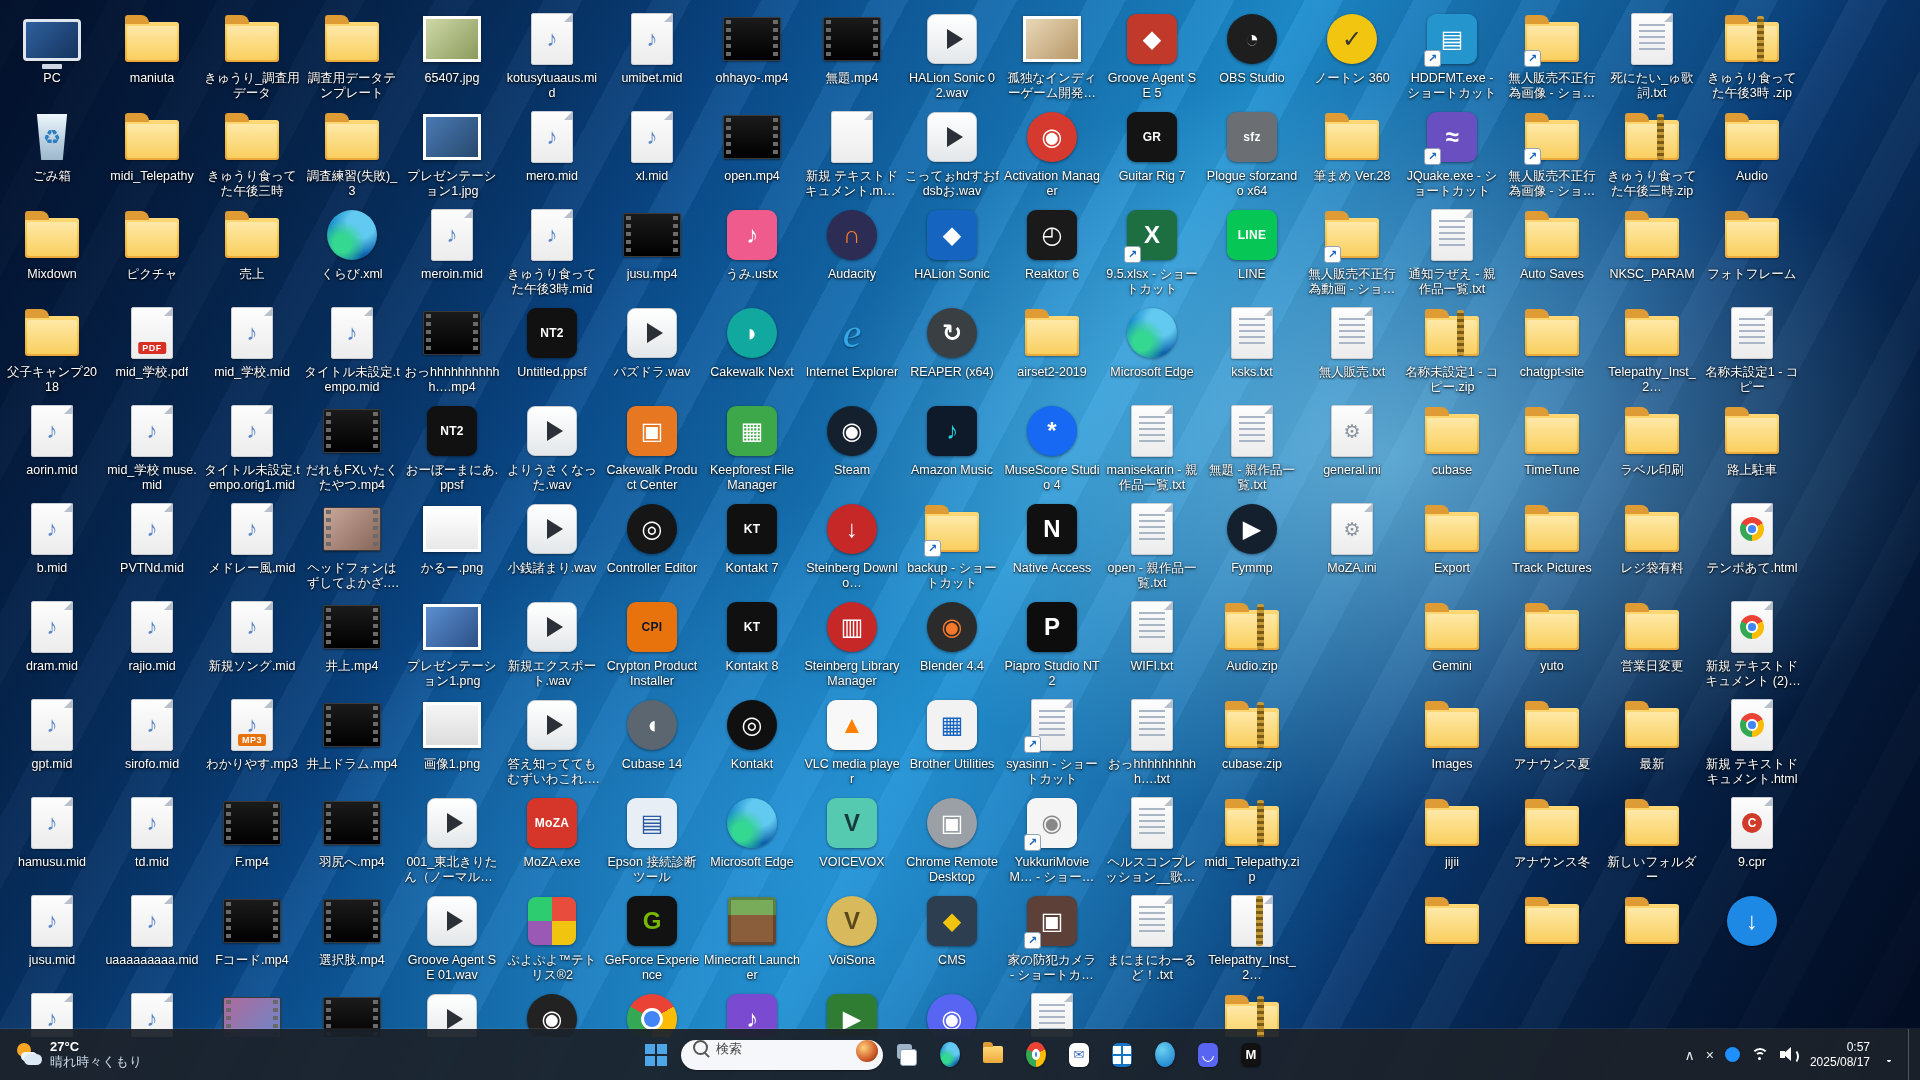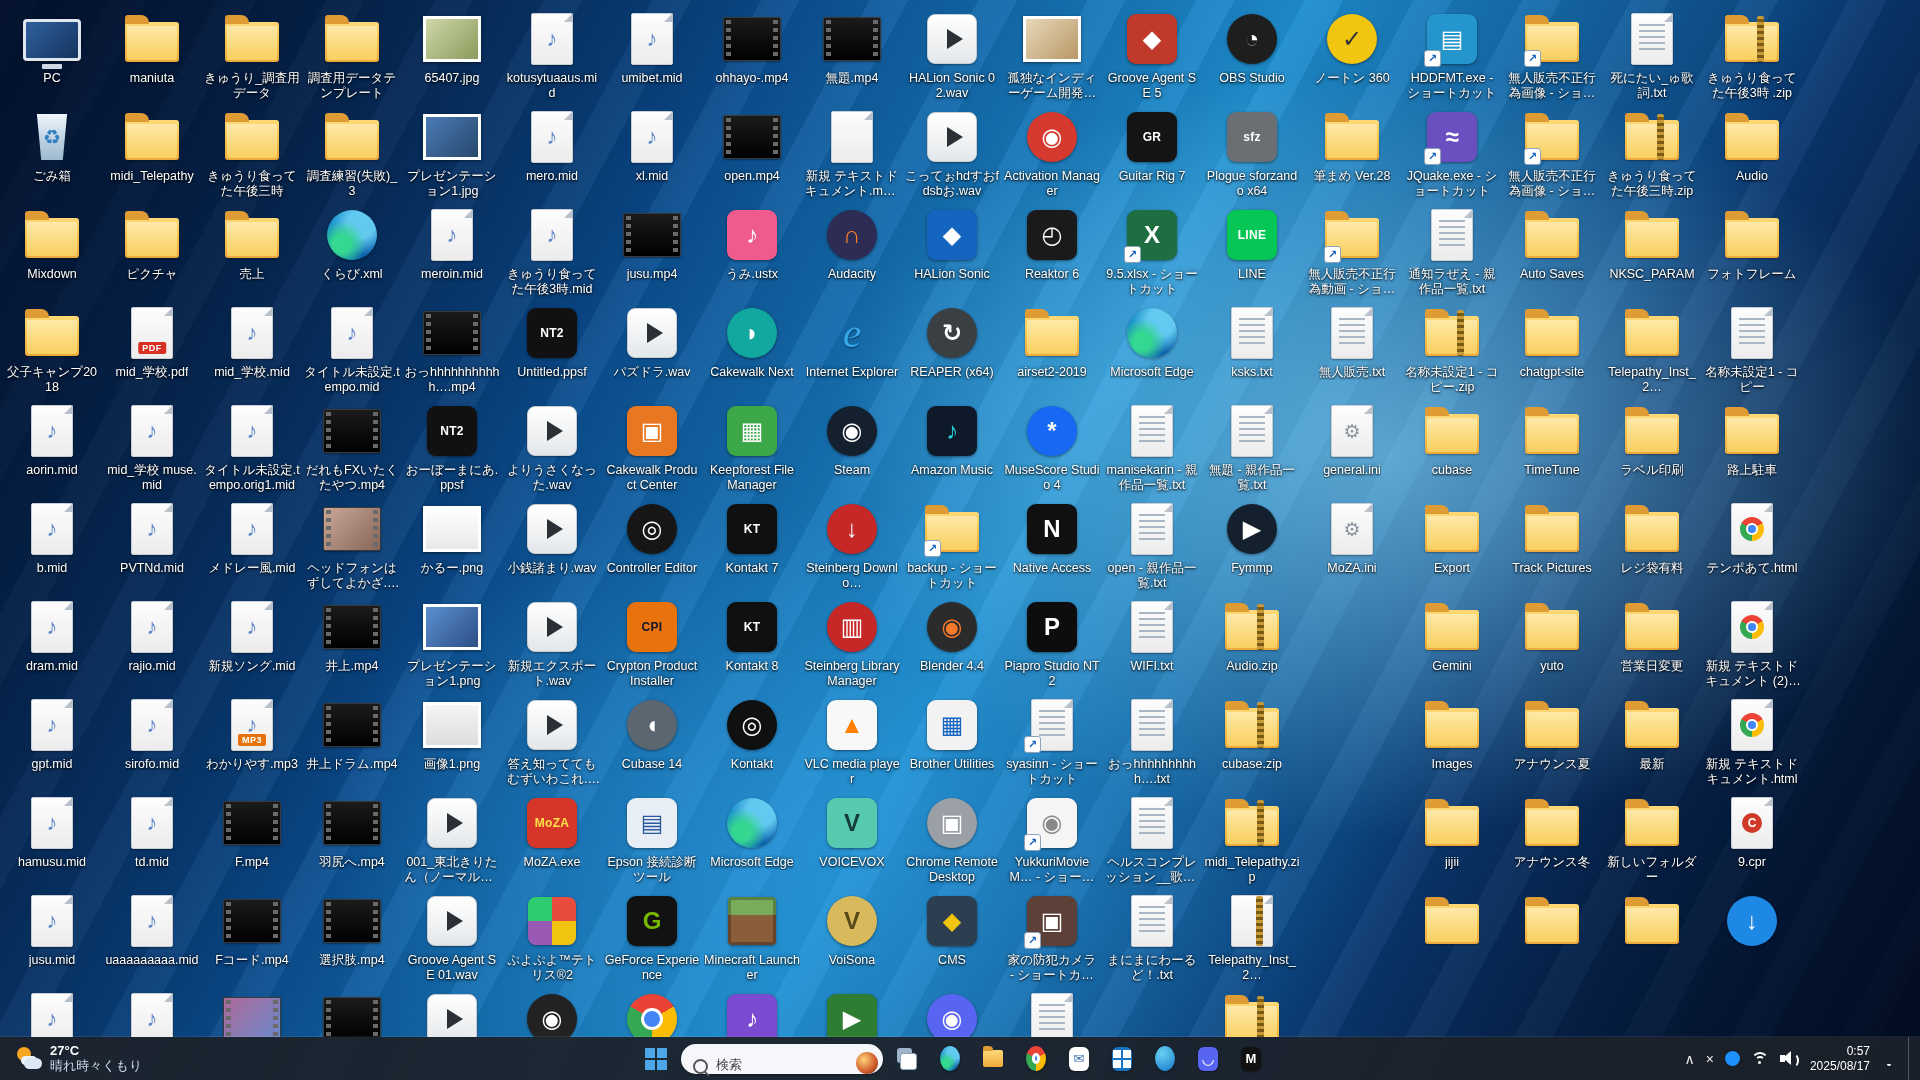--- a/index.html
+++ b/index.html
@@ -1151,7 +1151,7 @@
     </div>
     <div class="cell" title="MoZA.exe">
       <div class="gbox">
-        <div class="app small" style="background:#d6362a;color:#fde047">MoZA</div>
+        <div class="app small" style="background:#d6362a;color:#ffffff">MoZA</div>
       </div>
       <div class="lbl">MoZA.exe</div>
     </div>

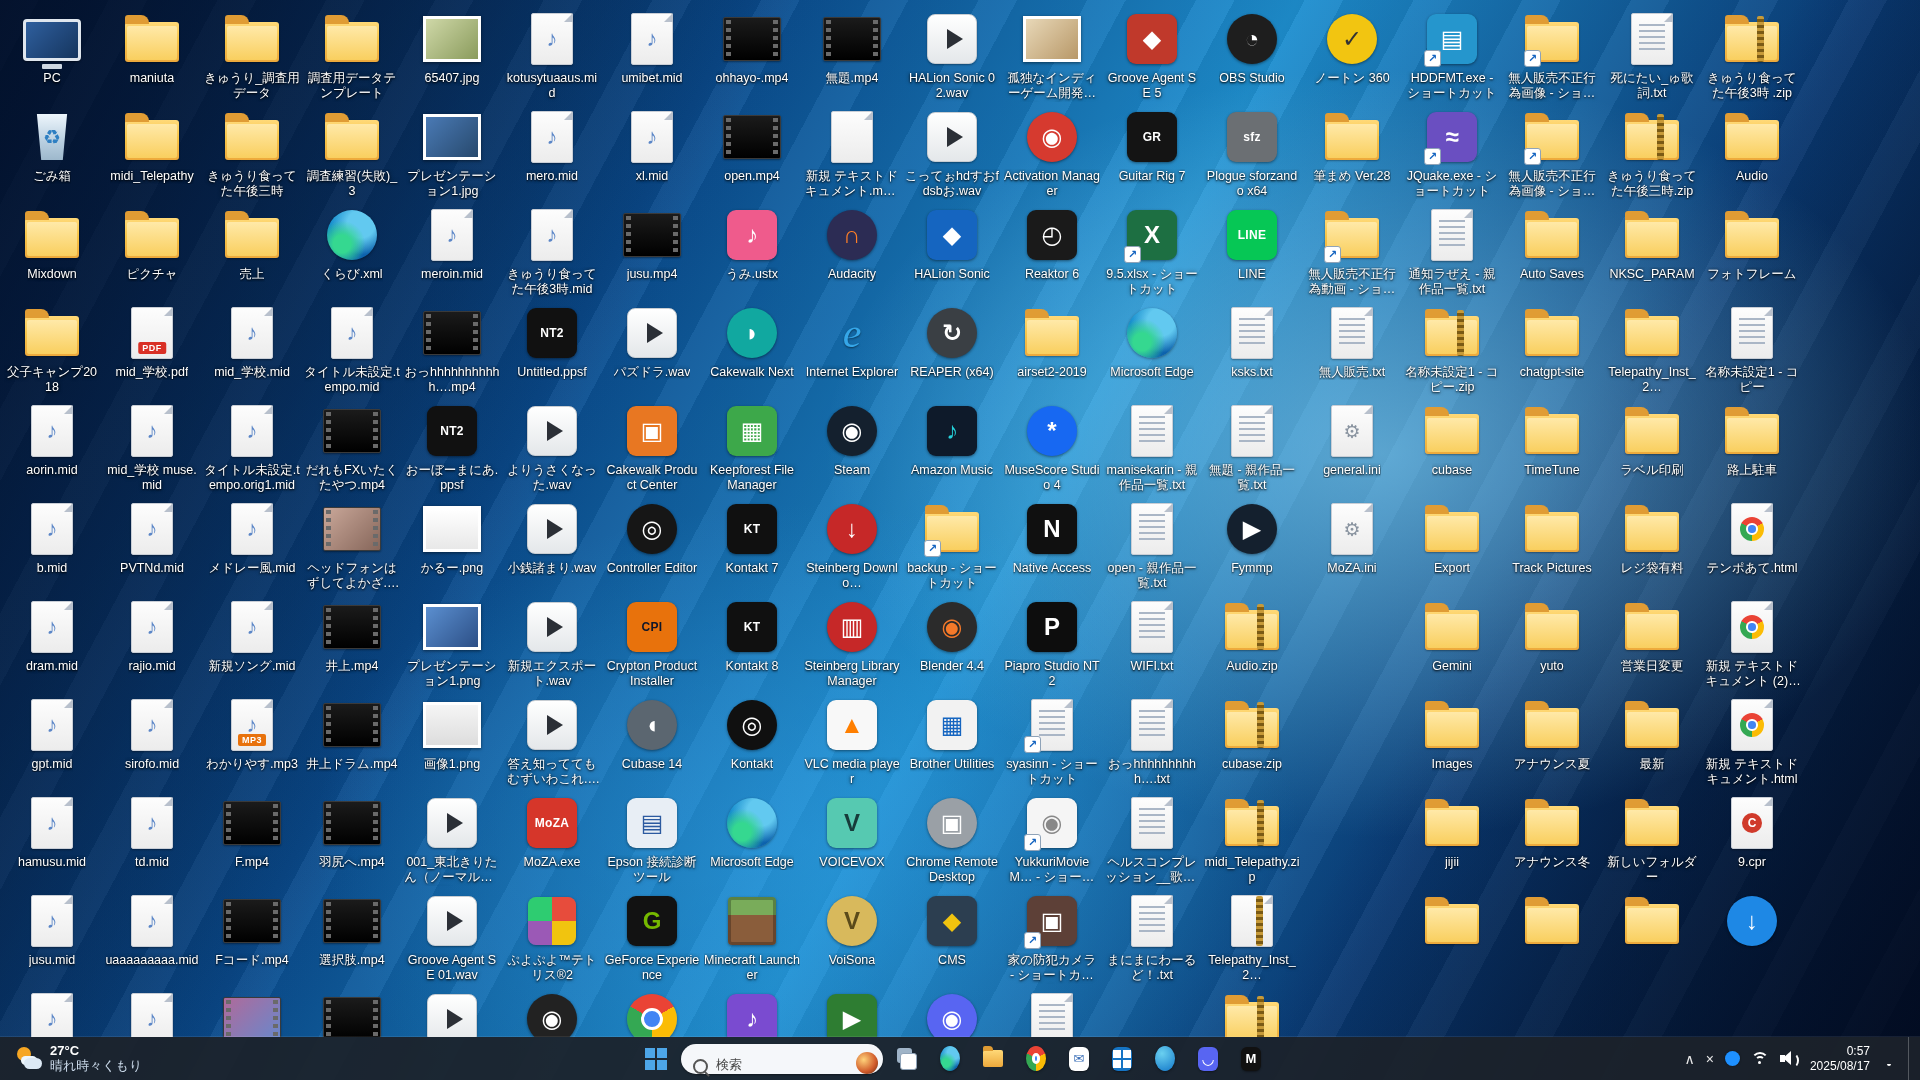--- a/index.html
+++ b/index.html
@@ -93,7 +93,7 @@
   .sc{position:absolute;left:1px;bottom:1px;width:15px;height:15px;background:#fff;border:1px solid #8fa3b8;border-radius:3px;
     display:flex;align-items:center;justify-content:center;font-size:11px;color:#1464c0;font-weight:bold;z-index:5;}
   
-  #taskbar{position:absolute;left:0;right:0;bottom:0;height:43px;background:rgba(28,34,42,.94);
+  #taskbar{position:absolute;left:0;right:0;bottom:0;height:51px;background:rgba(28,34,42,.94);
     display:flex;align-items:center;color:#eee;box-shadow:0 -1px 0 rgba(255,255,255,.08);}
   .tb-left{position:absolute;left:10px;display:flex;align-items:center;gap:8px;height:100%;padding:0 6px;}
   .wicon{width:26px;height:26px;position:relative;}

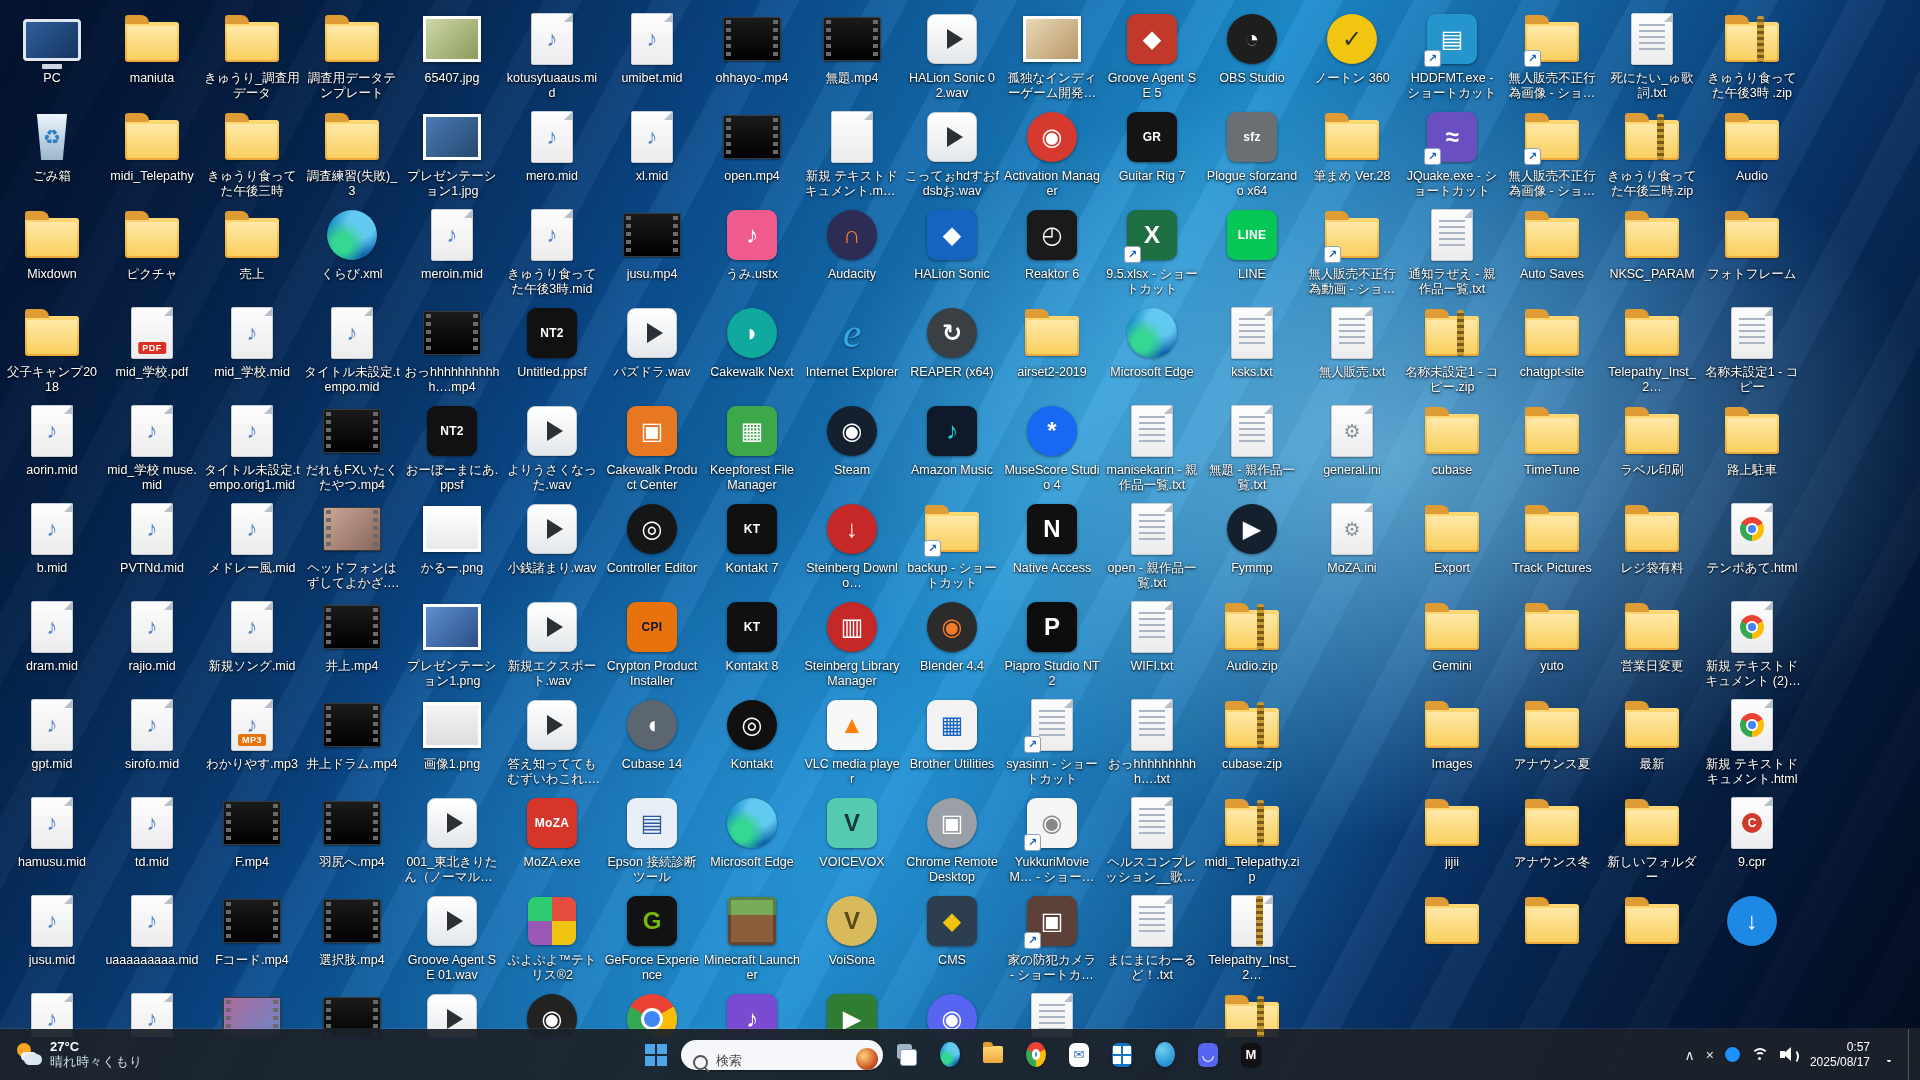--- a/index.html
+++ b/index.html
@@ -106,7 +106,7 @@
   .tb-btn{background:none;border:none;padding:5px;display:flex;align-items:center;justify-content:center;cursor:pointer;}
   .startlogo{display:grid;grid-template-columns:10px 10px;gap:2px;}
   .startlogo i{width:10px;height:10px;background:#4da6e8;}
-  .searchbox{height:30px;min-width:185px;background:#f5f7fa;border-radius:15px;display:flex;align-items:flex-end;
+  .searchbox{height:30px;min-width:185px;background:#f5f7fa;border-radius:15px;display:flex;align-items:flex-start;
     padding:0 5px 0 12px;gap:8px;box-shadow:0 1px 2px rgba(0,0,0,.4);}
   .mag{width:11px;height:11px;border:2px solid #555;border-radius:50%;position:relative;flex:0 0 auto;}
   .mag::after{content:"";position:absolute;width:2px;height:6px;background:#555;bottom:-5px;right:-2px;transform:rotate(-45deg);}

